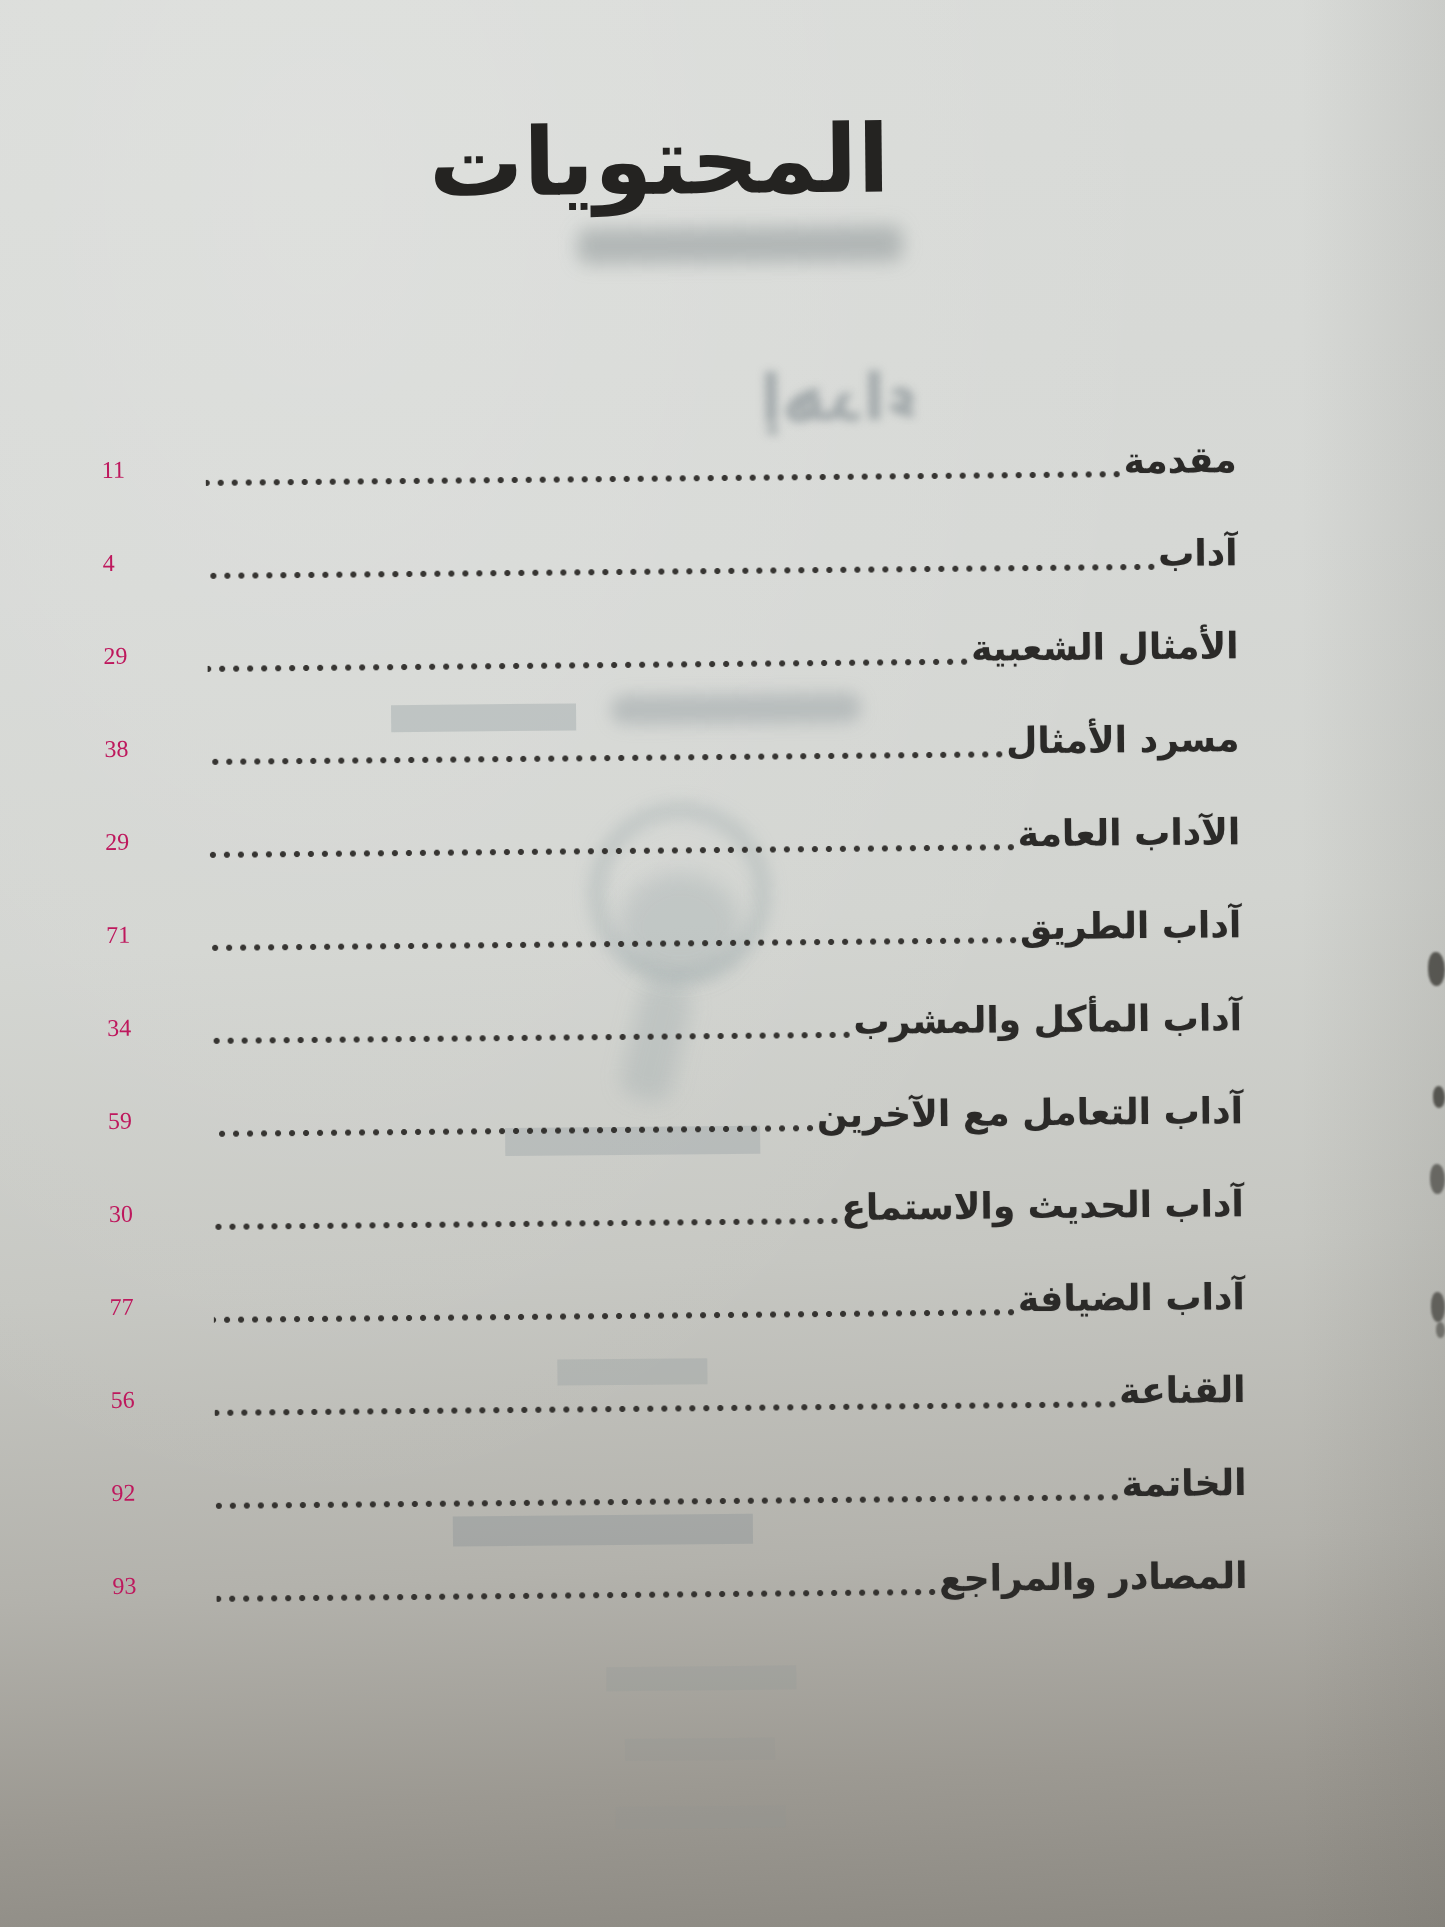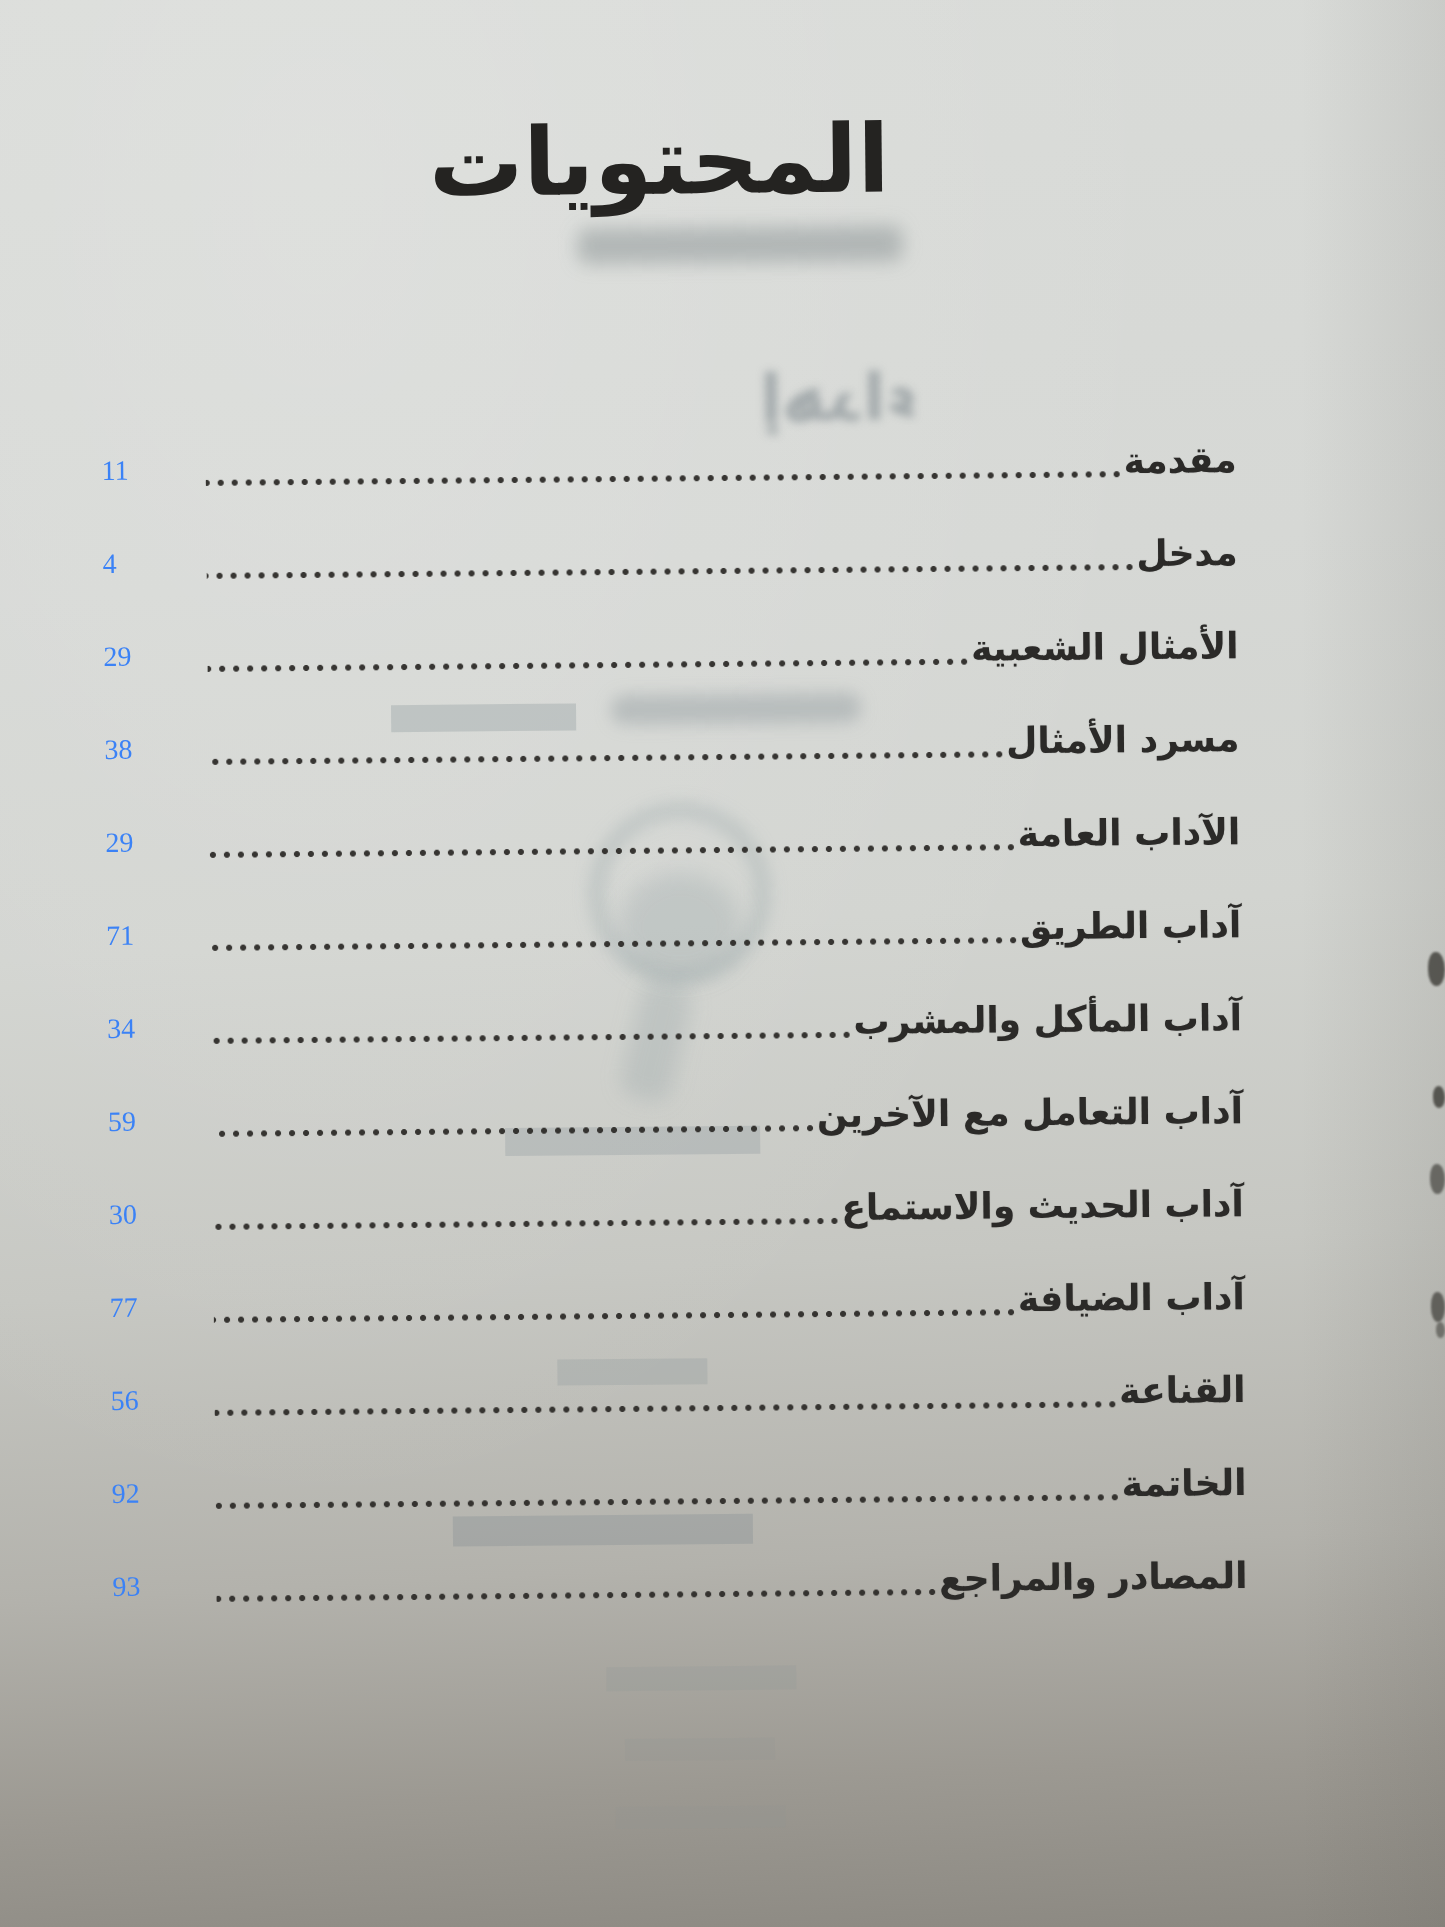--- a/index.html
+++ b/index.html
@@ -48,7 +48,7 @@
   .toc-num{
     width:64px;margin-right:34px;flex:0 0 auto;
     font-family:"Liberation Serif",serif;
-    font-size:28px;color:#3b82f6;text-align:left;
+    font-size:24px;color:#be185d;text-align:left;
     direction:ltr;
   }
   

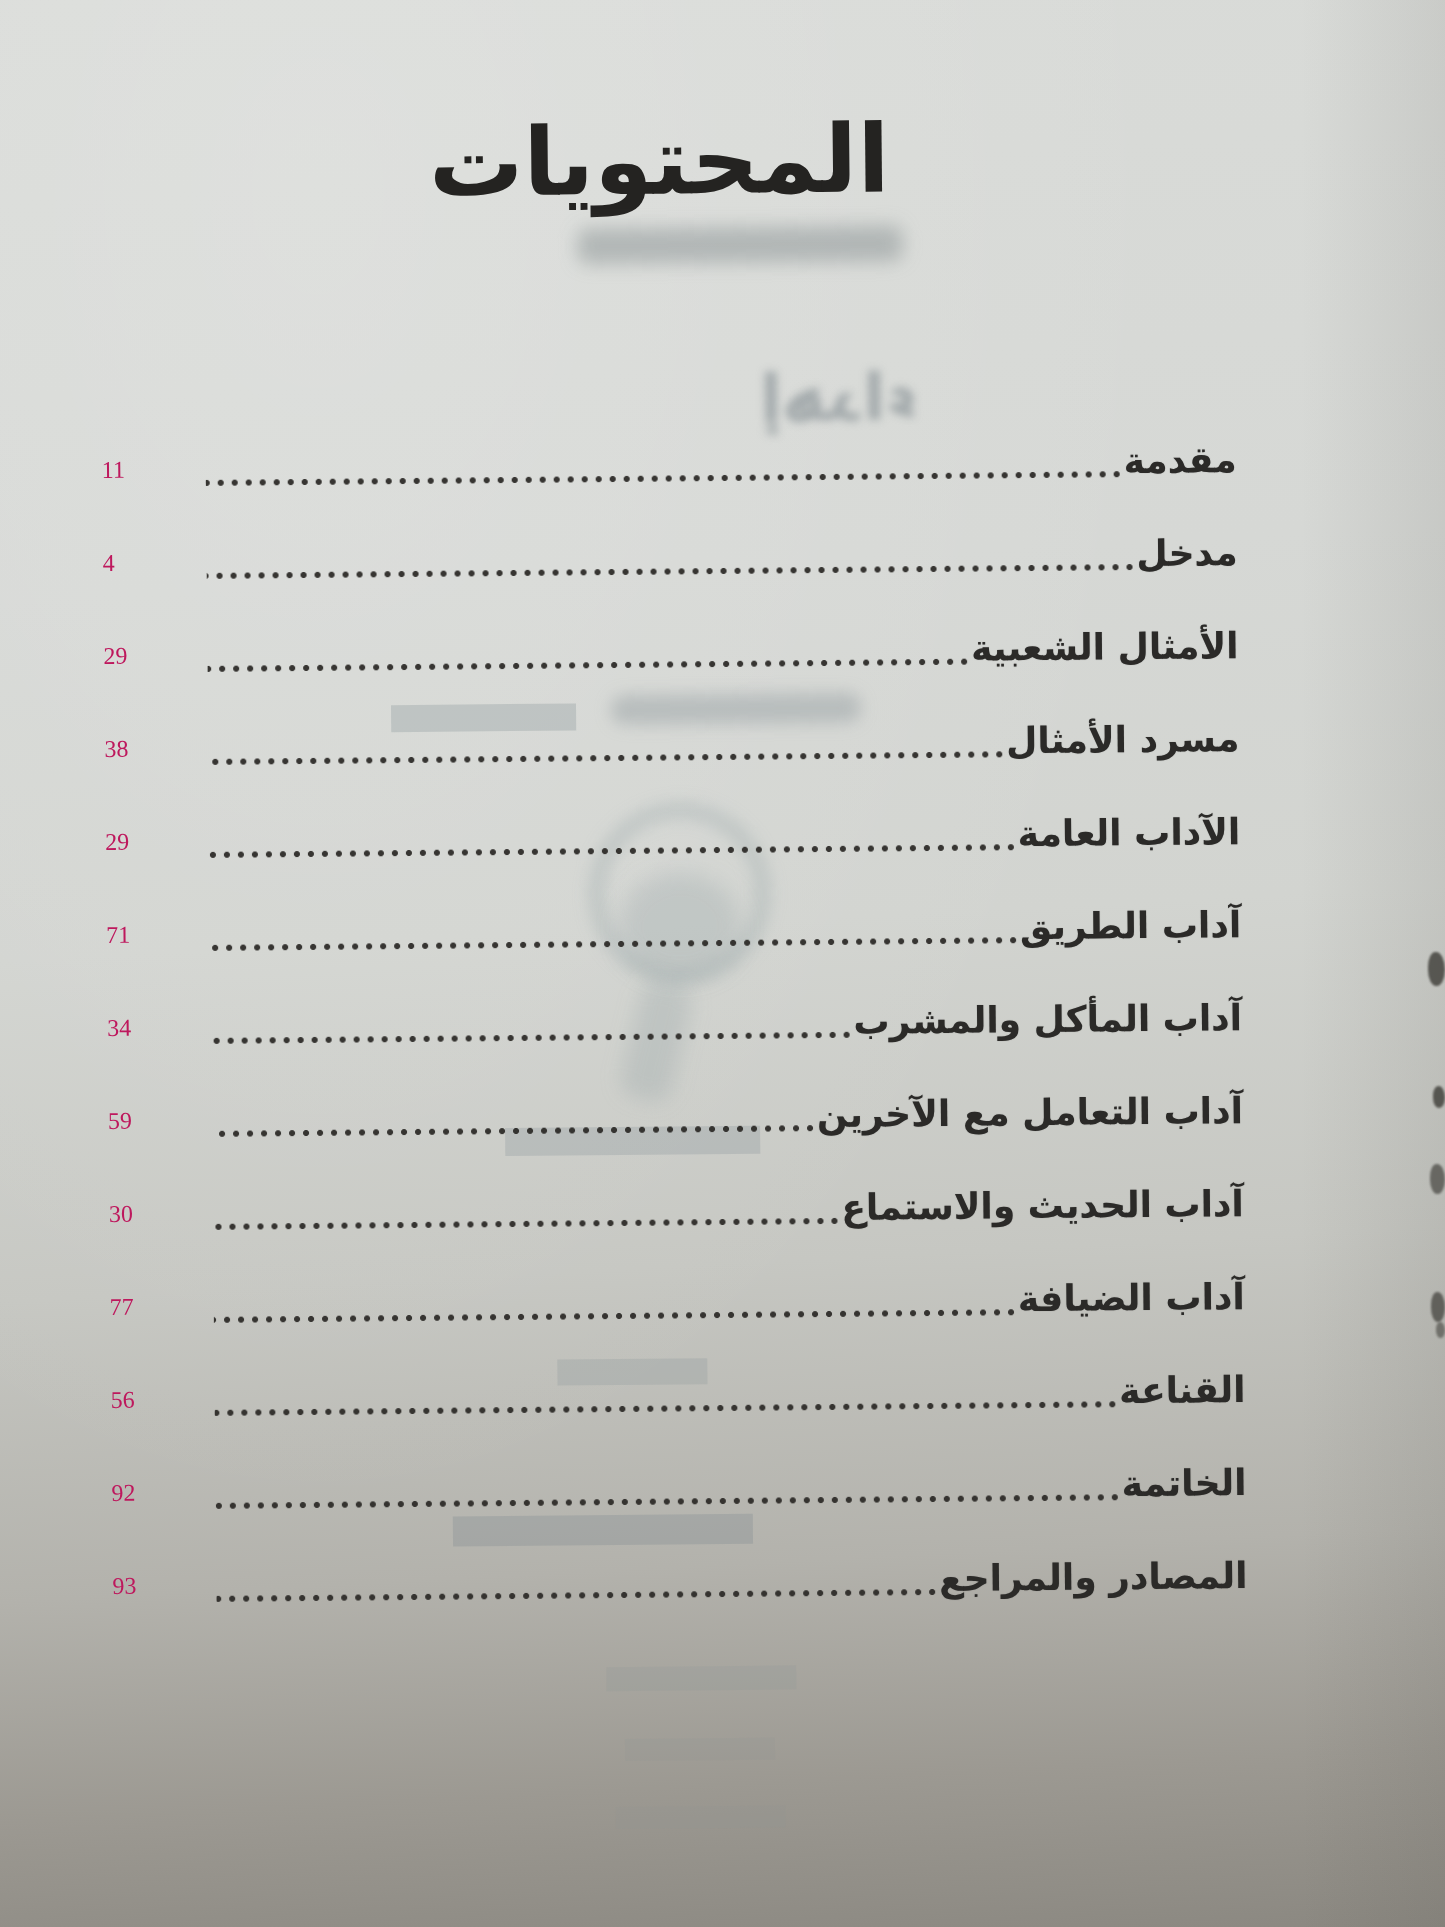--- a/index.html
+++ b/index.html
@@ -115,7 +115,7 @@
       </div>
 
       <div class="toc-row">
-        <span class="toc-label">مدخل</span>
+        <span class="toc-label">آداب</span>
         <span class="leader"></span>
         <span class="toc-num">4</span>
       </div>

